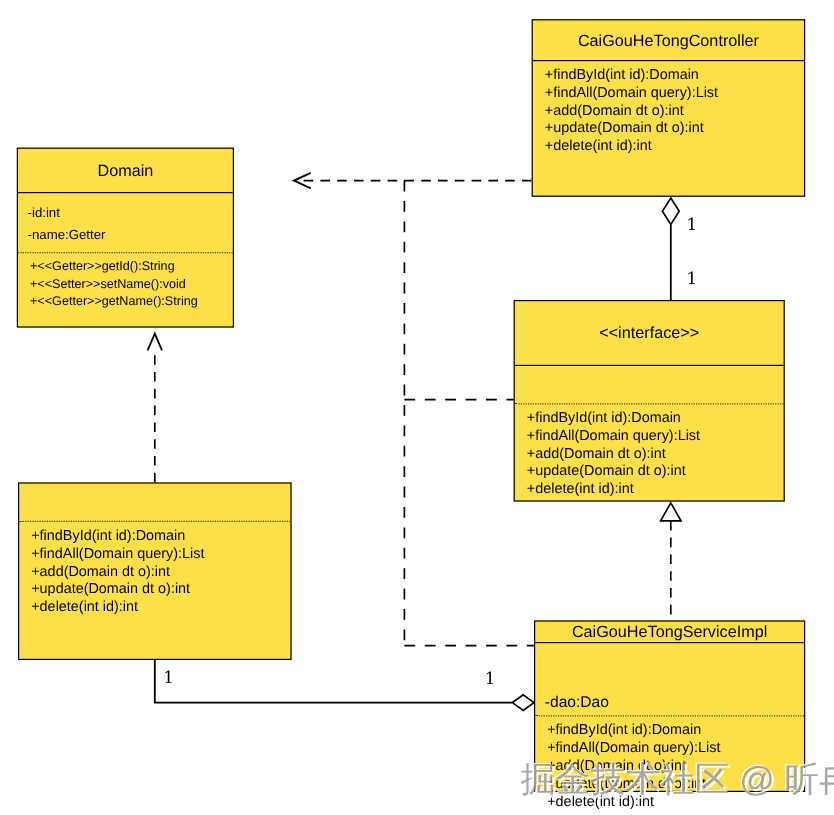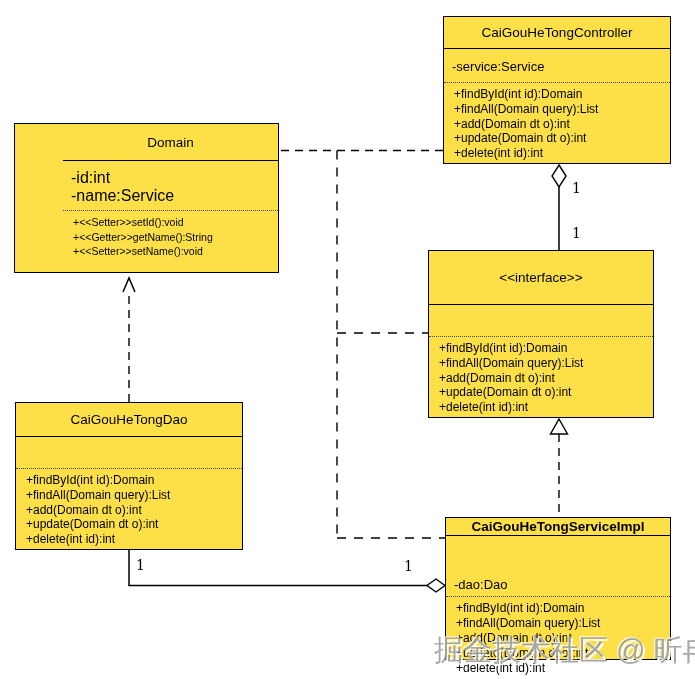--- a/index.html
+++ b/index.html
@@ -131,9 +131,6 @@
 
   <div class="cls c-controller">
     <div class="title">CaiGouHeTongController</div>
-    <div class="attrs">
-        <div>-service:Service</div>
-      </div>
     <div class="methods">
         <div>+findById(int id):Domain</div>
         <div>+findAll(Domain query):List</div>

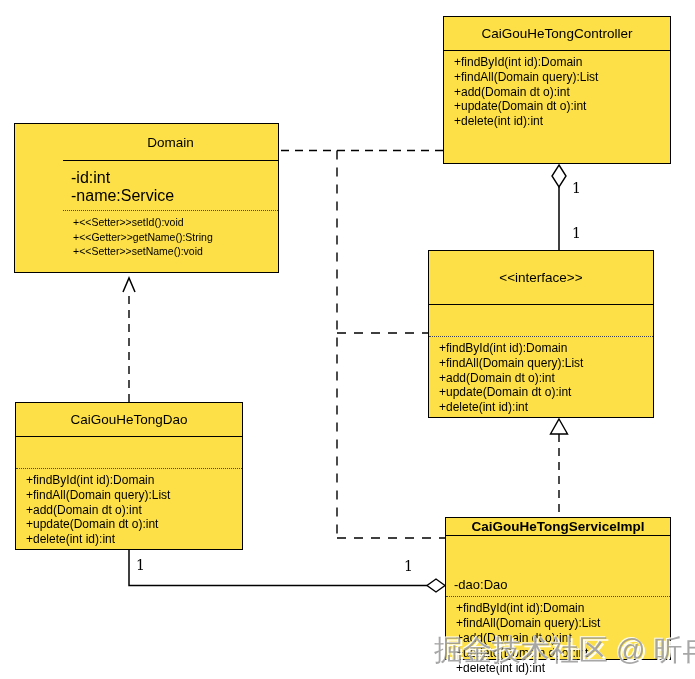--- a/index.html
+++ b/index.html
@@ -53,7 +53,7 @@
   .c-controller{left:443px;top:16px;width:228px;height:148px;}
   .c-controller .title{height:34px;}
   .c-controller .attrs{height:35px;}
-  .c-domain{left:14px;top:123px;width:265px;height:150px;padding-left:48px;}
+  .c-domain{left:14px;top:123px;width:181px;height:150px;}
   .c-domain .title{height:37px;}
   .c-domain .attrs{height:50px;font-size:16px;}
   .c-domain .methods{font-size:10.5px;line-height:14.5px;}

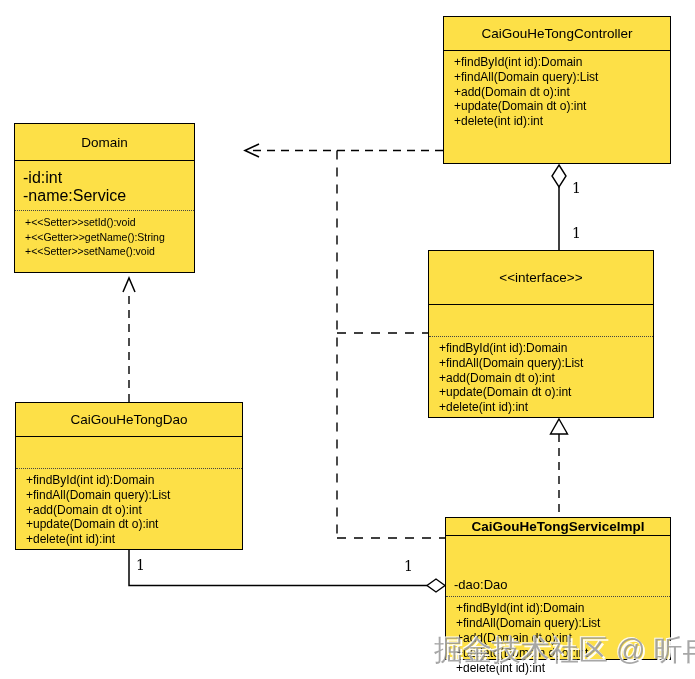--- a/index.html
+++ b/index.html
@@ -55,7 +55,7 @@
   .c-controller .attrs{height:35px;}
   .c-domain{left:14px;top:123px;width:181px;height:150px;}
   .c-domain .title{height:37px;}
-  .c-domain .attrs{height:50px;font-size:16px;}
+  .c-domain .attrs{height:50px;font-size:11px;}
   .c-domain .methods{font-size:10.5px;line-height:14.5px;}
   .c-iservice{left:428px;top:250px;width:226px;height:168px;}
   .c-iservice .title{height:56px;}

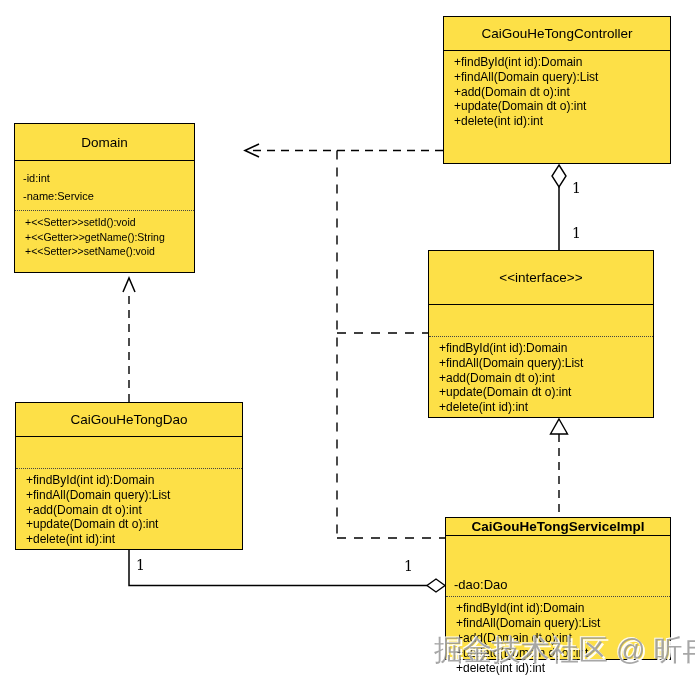--- a/index.html
+++ b/index.html
@@ -144,7 +144,7 @@
     <div class="title">Domain</div>
     <div class="attrs">
         <div>-id:int</div>
-        <div>-name:Service</div>
+        <div>-name:Getter</div>
       </div>
     <div class="methods">
         <div>+&lt;&lt;Setter&gt;&gt;setId():void</div>

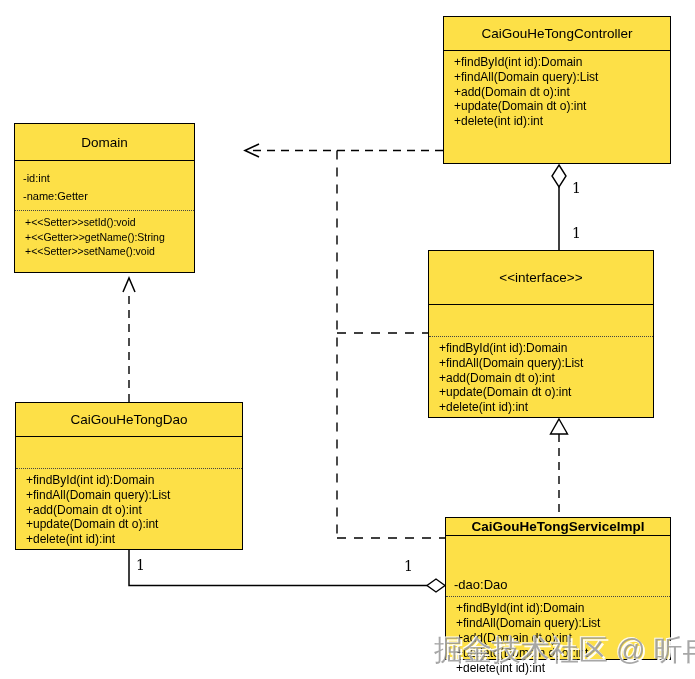--- a/index.html
+++ b/index.html
@@ -147,6 +147,7 @@
         <div>-name:Getter</div>
       </div>
     <div class="methods">
+        <div>+&lt;&lt;Getter&gt;&gt;getId():String</div>
         <div>+&lt;&lt;Setter&gt;&gt;setId():void</div>
         <div>+&lt;&lt;Getter&gt;&gt;getName():String</div>
         <div>+&lt;&lt;Setter&gt;&gt;setName():void</div>

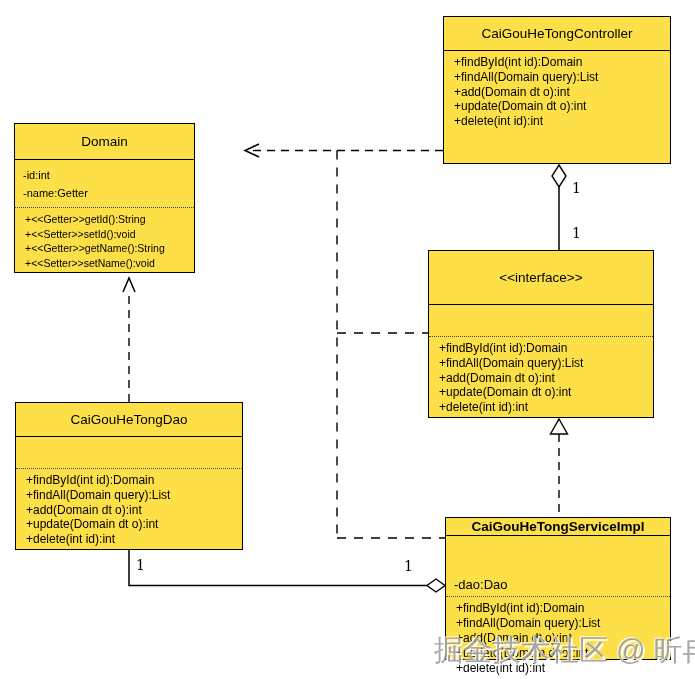--- a/index.html
+++ b/index.html
@@ -148,7 +148,6 @@
       </div>
     <div class="methods">
         <div>+&lt;&lt;Getter&gt;&gt;getId():String</div>
-        <div>+&lt;&lt;Setter&gt;&gt;setId():void</div>
         <div>+&lt;&lt;Getter&gt;&gt;getName():String</div>
         <div>+&lt;&lt;Setter&gt;&gt;setName():void</div>
       </div>

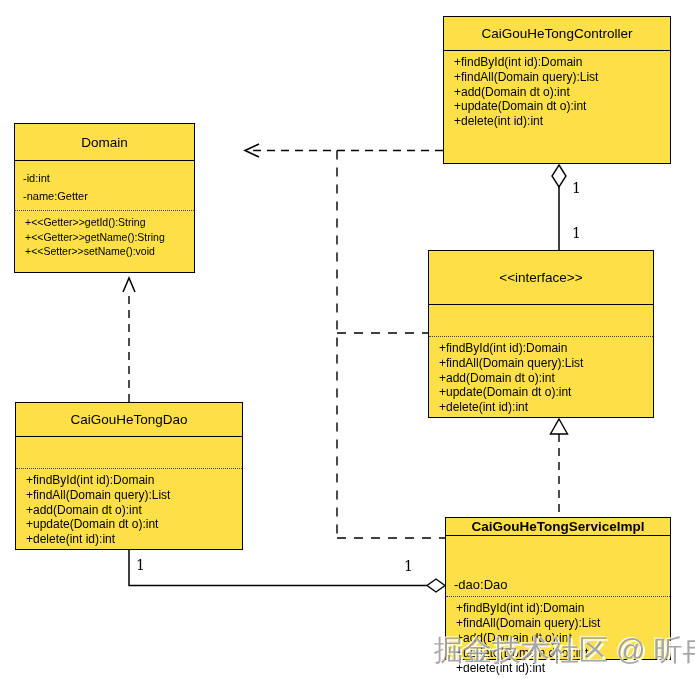--- a/index.html
+++ b/index.html
@@ -148,8 +148,8 @@
       </div>
     <div class="methods">
         <div>+&lt;&lt;Getter&gt;&gt;getId():String</div>
+        <div>+&lt;&lt;Setter&gt;&gt;setName():void</div>
         <div>+&lt;&lt;Getter&gt;&gt;getName():String</div>
-        <div>+&lt;&lt;Setter&gt;&gt;setName():void</div>
       </div>
   </div>
 

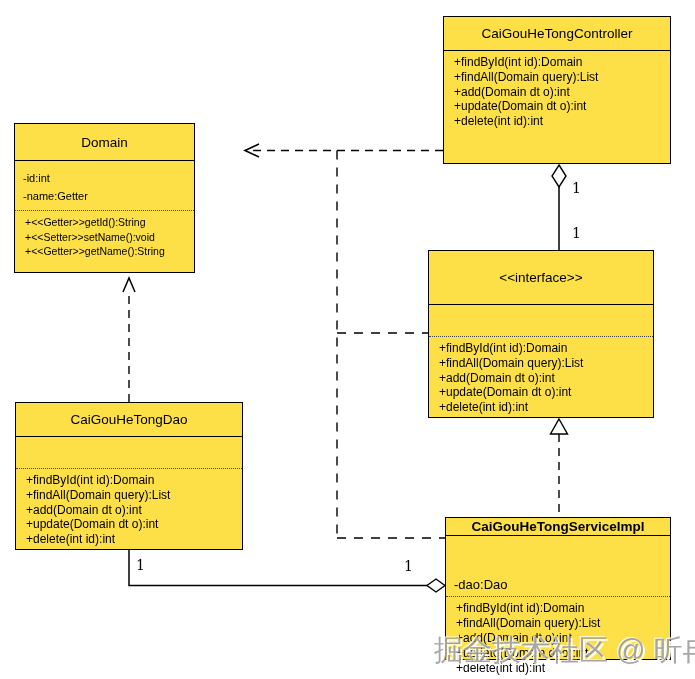--- a/index.html
+++ b/index.html
@@ -168,7 +168,6 @@
   </div>
 
   <div class="cls c-dao">
-    <div class="title">CaiGouHeTongDao</div>
     <div class="attrs"></div>
     <div class="methods">
         <div>+findById(int id):Domain</div>

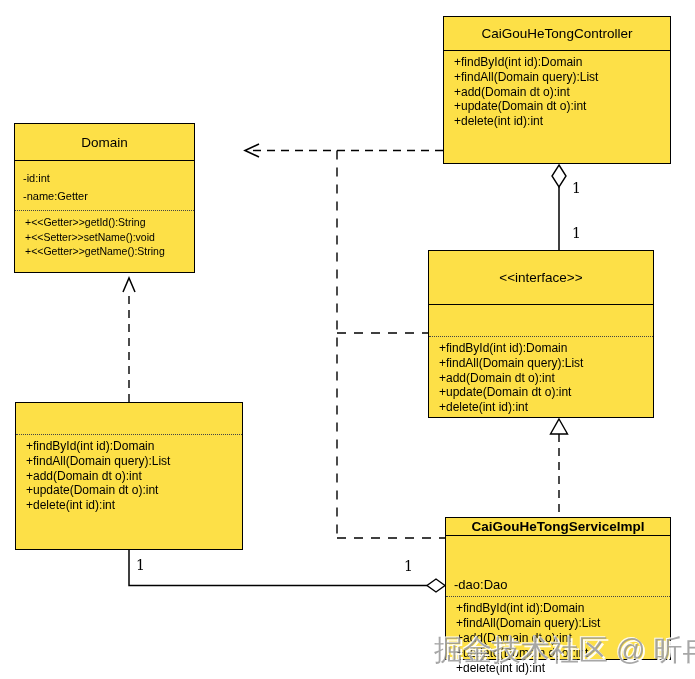--- a/index.html
+++ b/index.html
@@ -64,7 +64,7 @@
   .c-dao .title{height:35px;}
   .c-dao .attrs{height:32px;}
   .c-impl{left:445px;top:517px;width:226px;height:143px;}
-  .c-impl .title{height:31px;font-weight:bold;}
+  .c-impl .title{height:31px;}
   .c-impl .attrs{height:31px;margin-top:36px;}
   .c-impl .methods{line-height:15px;}
   .mult{

